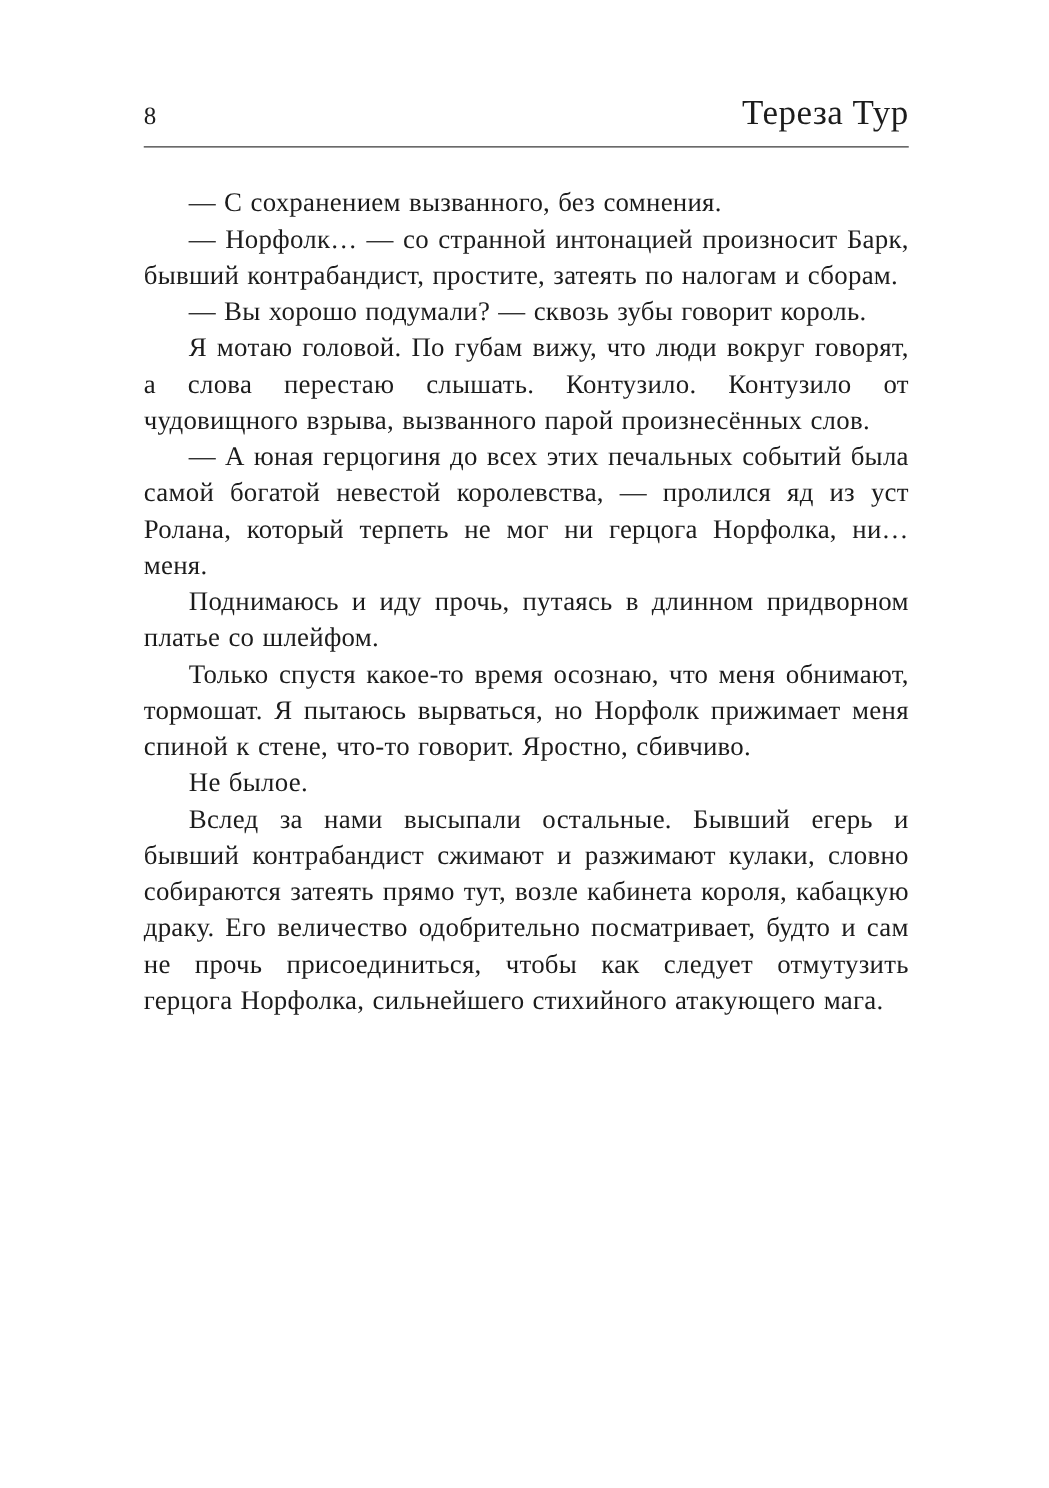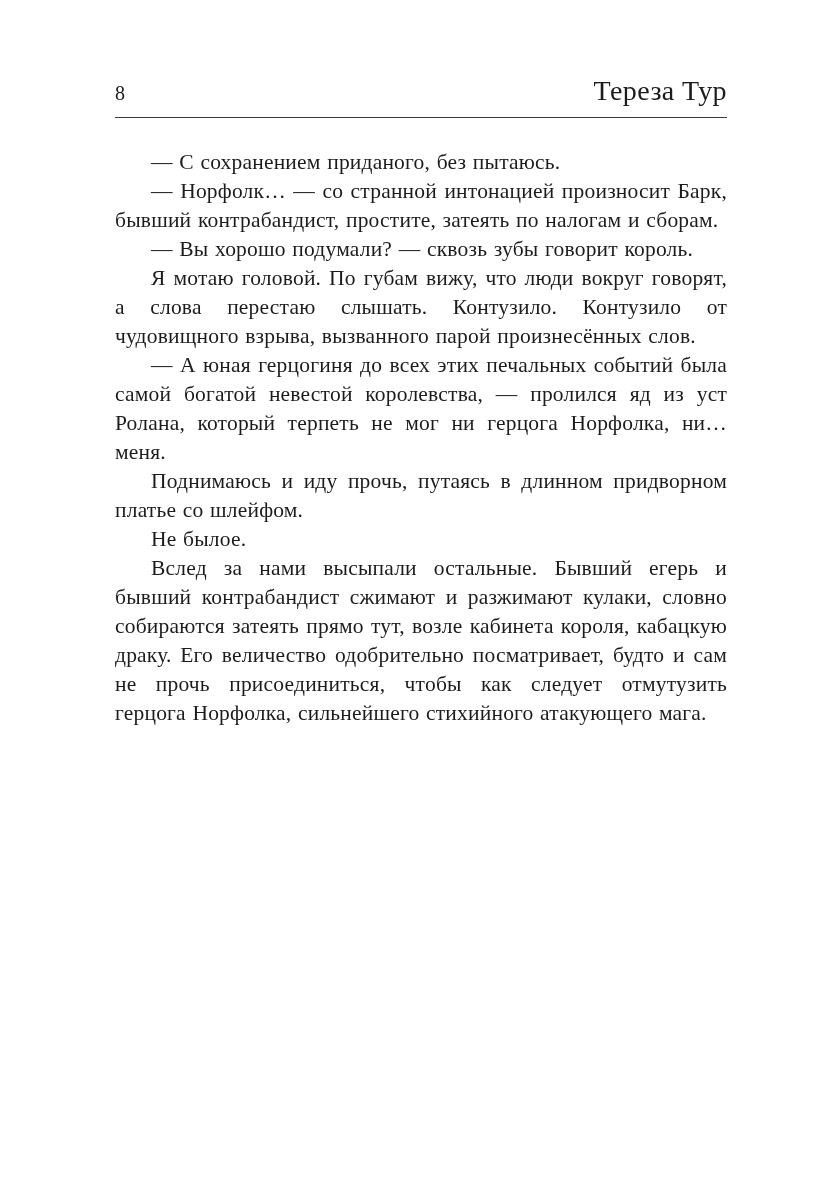--- a/index.html
+++ b/index.html
@@ -64,7 +64,7 @@
   </div>
 
   <div class="text-block">
-    <p>— С сохранением приданого, без пытаюсь.</p>
+    <p>— С сохранением вызванного, без сомнения.</p>
     <p>— Норфолк… — со странной интонацией произносит Барк, бывший контрабандист, простите, затеять по налогам и сборам.</p>
     <p>— Вы хорошо подумали? — сквозь зубы говорит король.</p>
     <p>Я мотаю головой. По губам вижу, что люди вокруг говорят, а слова перестаю слышать. Контузило. Контузило от чудовищного взрыва, вызванного парой произнесённых слов.</p>

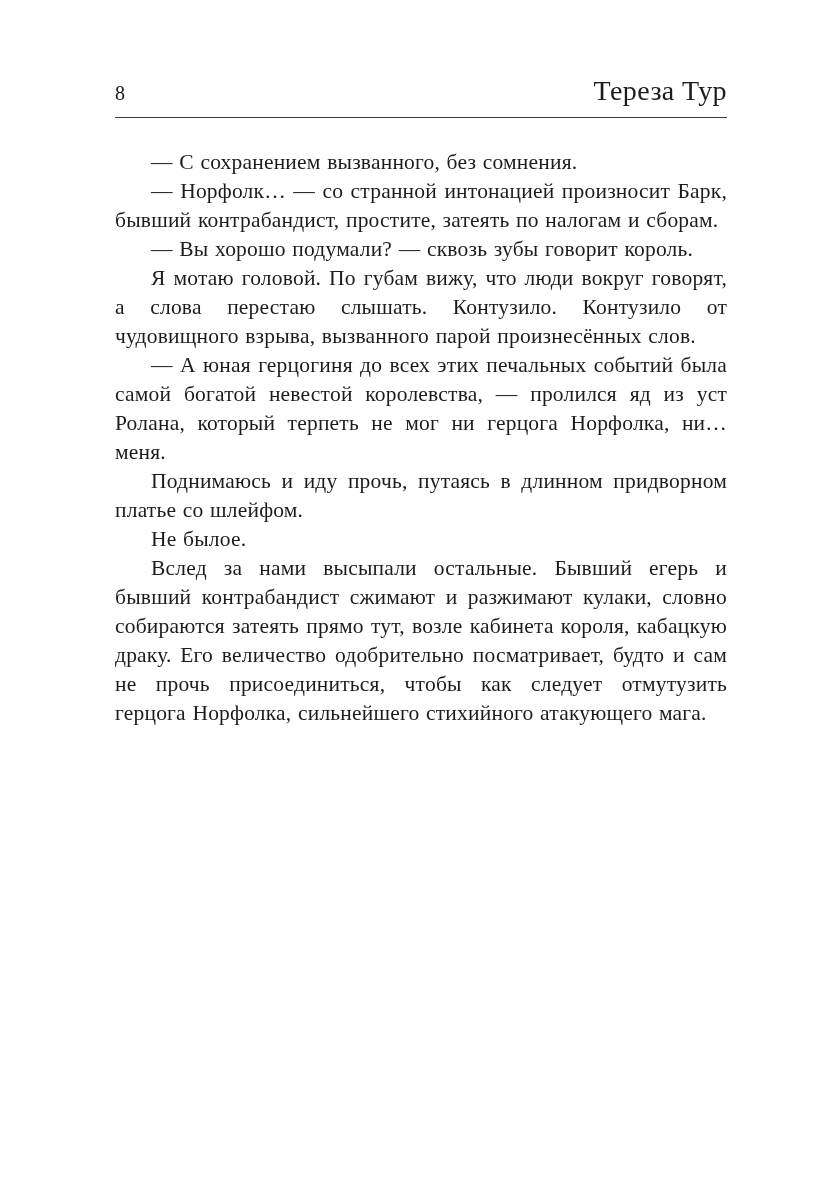--- a/index.html
+++ b/index.html
@@ -70,6 +70,7 @@
     <p>Я мотаю головой. По губам вижу, что люди вокруг говорят, а слова перестаю слышать. Контузило. Контузило от чудовищного взрыва, вызванного парой произнесённых слов.</p>
     <p>— А юная герцогиня до всех этих печальных событий была самой богатой невестой королевства, — пролился яд из уст Ролана, который терпеть не мог ни герцога Норфолка, ни… меня.</p>
     <p>Поднимаюсь и иду прочь, путаясь в длинном придворном платье со шлейфом.</p>
+    <p>Только спустя какое-то время осознаю, что меня обнимают, тормошат. Я пытаюсь вырваться, но Норфолк прижимает меня спиной к стене, что-то говорит. Яростно, сбивчиво.</p>
     <p>Не былое.</p>
     <p>Вслед за нами высыпали остальные. Бывший егерь и бывший контрабандист сжимают и разжимают кулаки, словно собираются затеять прямо тут, возле кабинета короля, кабацкую драку. Его величество одобрительно посматривает, будто и сам не прочь присоединиться, чтобы как следует отмутузить герцога Норфолка, сильнейшего стихийного атакующего мага.</p>
   </div>

